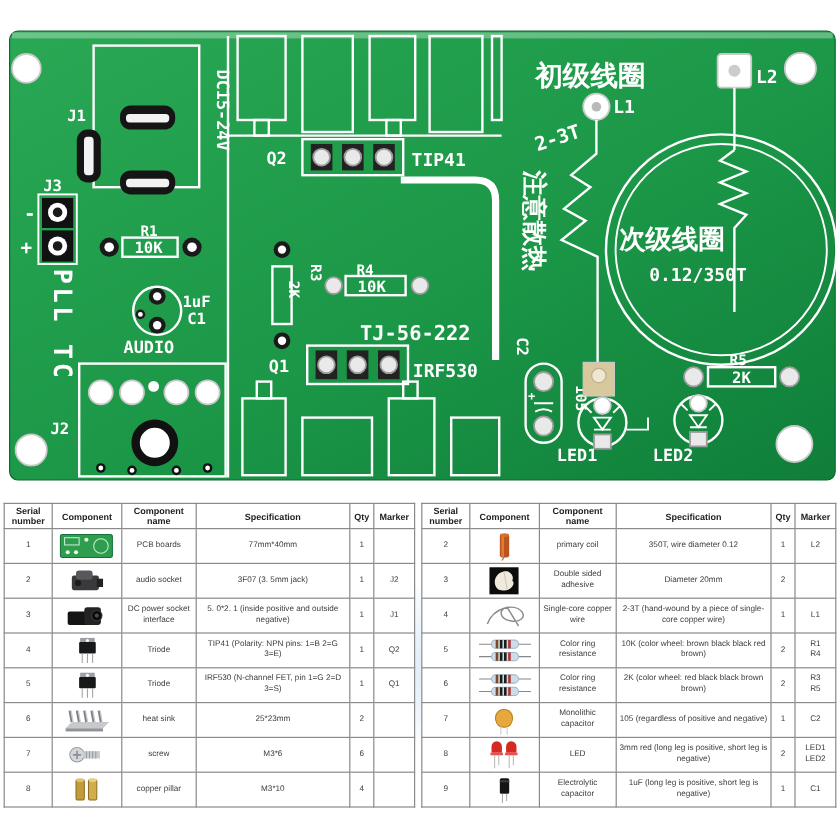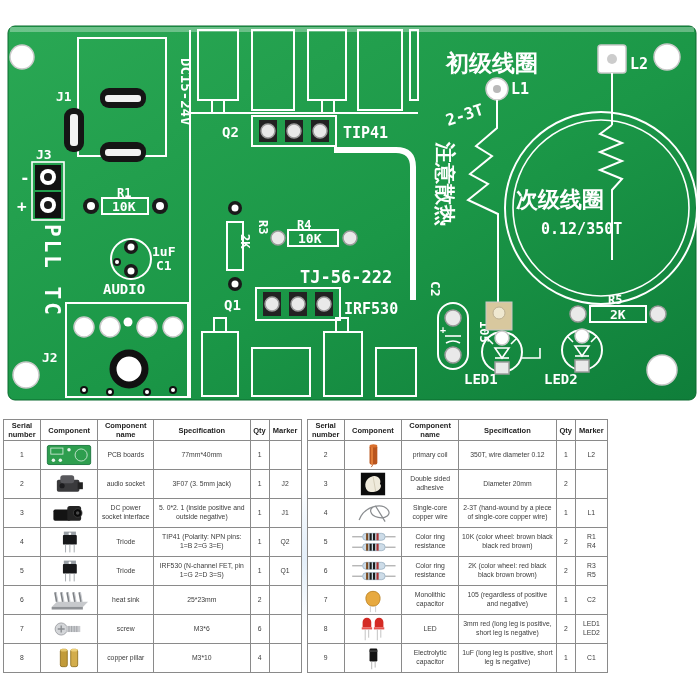--- a/index.html
+++ b/index.html
@@ -17,7 +17,7 @@
   .padtin{fill:#e9e9e9;stroke:#9c9c9c;stroke-width:1.5;}
   .padwhite{fill:#ffffff;stroke:#c9c9c9;stroke-width:1.5;}
   
-  .tables{position:absolute;left:3px;top:419px;width:605px;display:flex;gap:5px;}
+  .tables{position:absolute;left:3px;top:419px;width:694px;display:flex;gap:5px;}
   table{border-collapse:collapse;table-layout:fixed;background:#fff;}
   th,td{border:1px solid #8a8a8a;text-align:center;vertical-align:middle;padding:1px 2px;overflow:hidden;}
   th{font-size:7.5px;font-weight:bold;color:#222;height:18px;}

